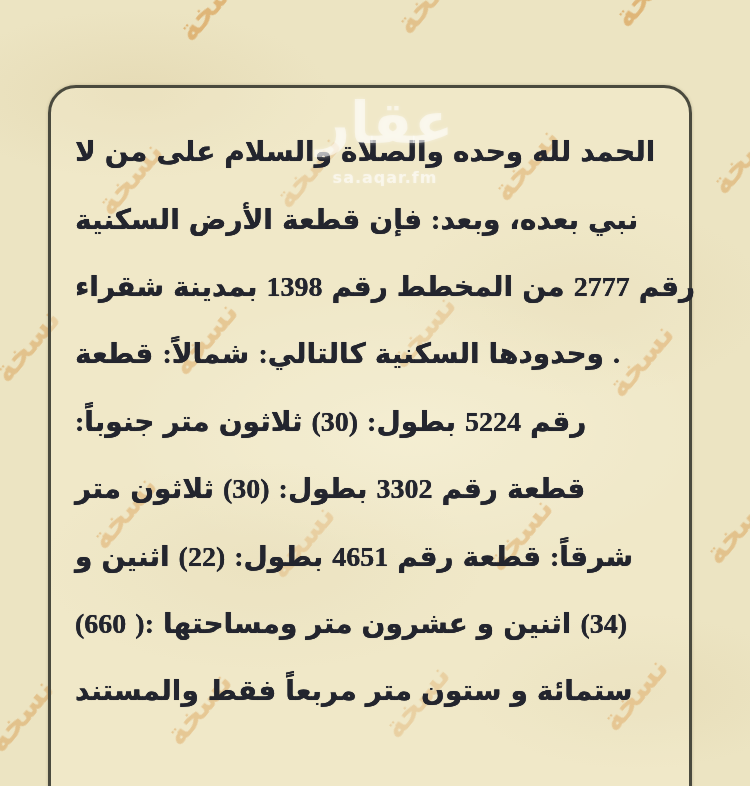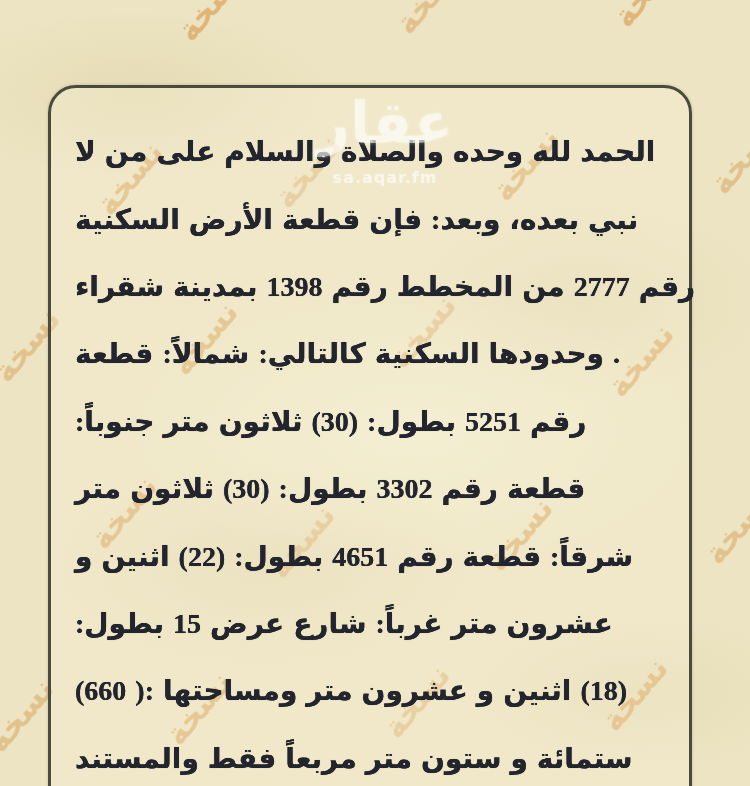--- a/index.html
+++ b/index.html
@@ -126,7 +126,7 @@
     <div class="deed-line">نبي بعده، وبعد: فإن قطعة الأرض السكنية</div>
     <div class="deed-line">رقم 2777 من المخطط رقم 1398 بمدينة شقراء</div>
     <div class="deed-line">. وحدودها السكنية كالتالي: شمالاً: قطعة</div>
-    <div class="deed-line">رقم 5251 بطول: (30) ثلاثون متر  جنوباً:</div>
+    <div class="deed-line">رقم 5224 بطول: (30) ثلاثون متر  جنوباً:</div>
     <div class="deed-line">قطعة رقم 3302 بطول: (30) ثلاثون متر</div>
     <div class="deed-line">شرقاً: قطعة رقم 4651 بطول: (22) اثنين و</div>
     <div class="deed-line">عشرون متر  غرباً: شارع عرض 15 بطول:</div>

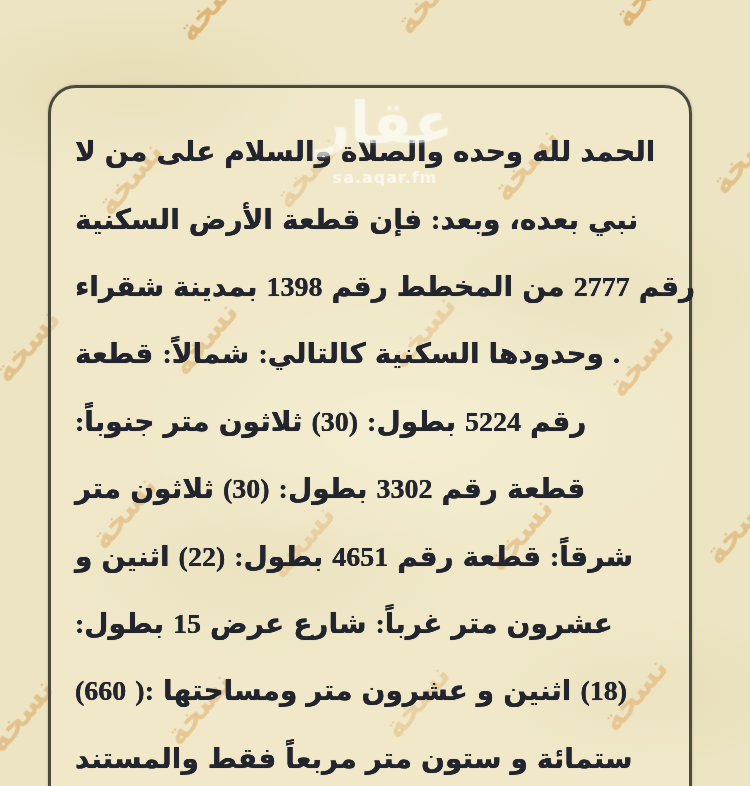--- a/index.html
+++ b/index.html
@@ -129,7 +129,6 @@
     <div class="deed-line">رقم 5224 بطول: (30) ثلاثون متر  جنوباً:</div>
     <div class="deed-line">قطعة رقم 3302 بطول: (30) ثلاثون متر</div>
     <div class="deed-line">شرقاً: قطعة رقم 4651 بطول: (22) اثنين و</div>
-    <div class="deed-line">عشرون متر  غرباً: شارع عرض 15 بطول:</div>
     <div class="deed-line">(18) اثنين و عشرون متر  ومساحتها :( 660)</div>
     <div class="deed-line">ستمائة و ستون متر مربعاً فقط  والمستند</div>
   </div>

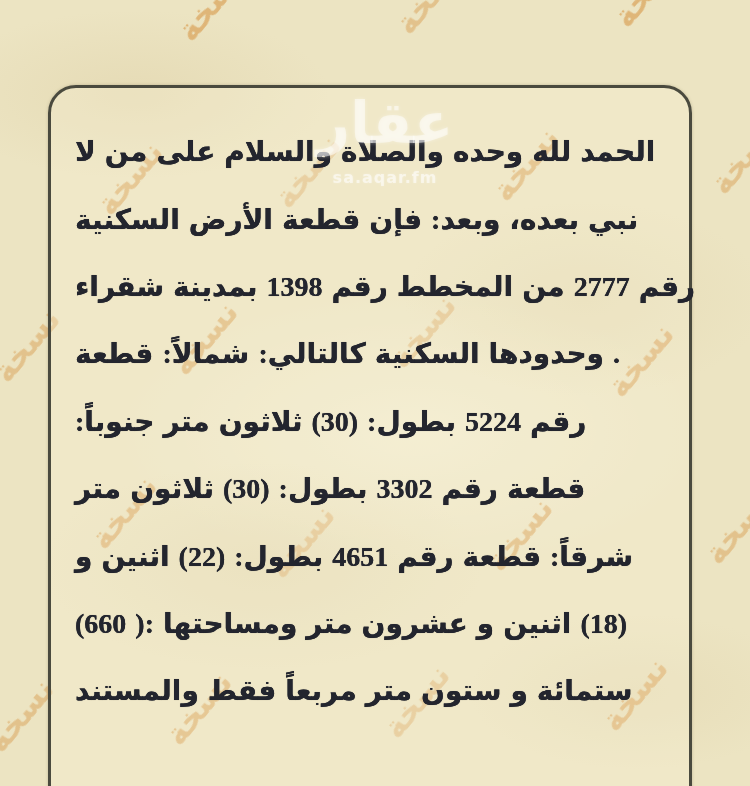--- a/index.html
+++ b/index.html
@@ -129,7 +129,7 @@
     <div class="deed-line">رقم 5224 بطول: (30) ثلاثون متر  جنوباً:</div>
     <div class="deed-line">قطعة رقم 3302 بطول: (30) ثلاثون متر</div>
     <div class="deed-line">شرقاً: قطعة رقم 4651 بطول: (22) اثنين و</div>
-    <div class="deed-line">(18) اثنين و عشرون متر  ومساحتها :( 660)</div>
+    <div class="deed-line">(34) اثنين و عشرون متر  ومساحتها :( 660)</div>
     <div class="deed-line">ستمائة و ستون متر مربعاً فقط  والمستند</div>
   </div>
 

